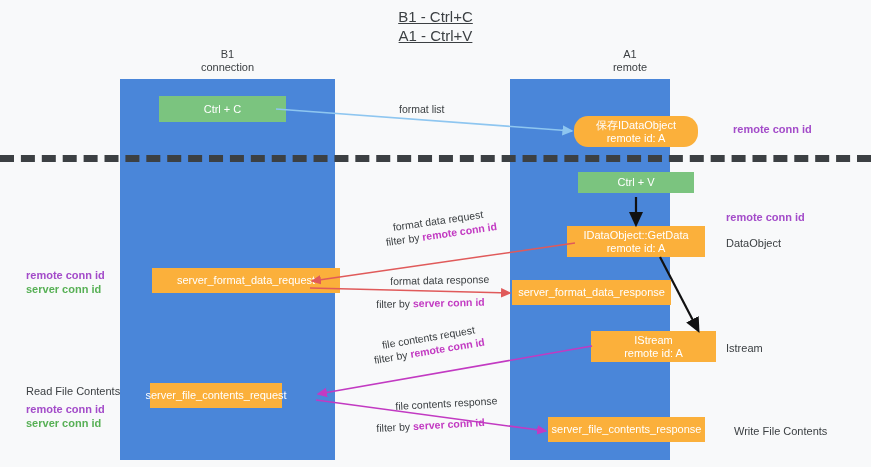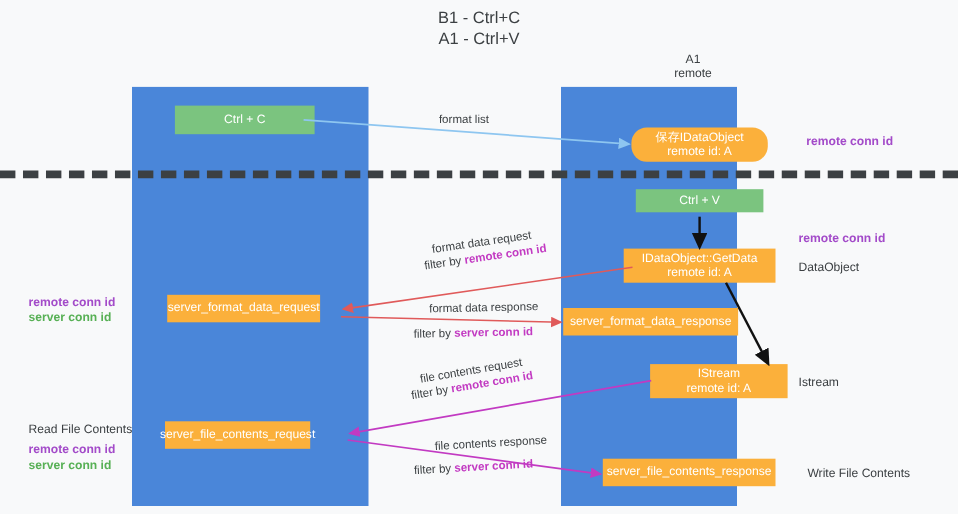--- a/index.html
+++ b/index.html
@@ -16,7 +16,7 @@
   
   .title{
     left:0;top:7px;width:871px;text-align:center;
-    font-size:15px;color:#3c4043;line-height:19px;
+    font-size:15px;color:#3c4043;line-height:19px;text-decoration:underline;
   }
 
   

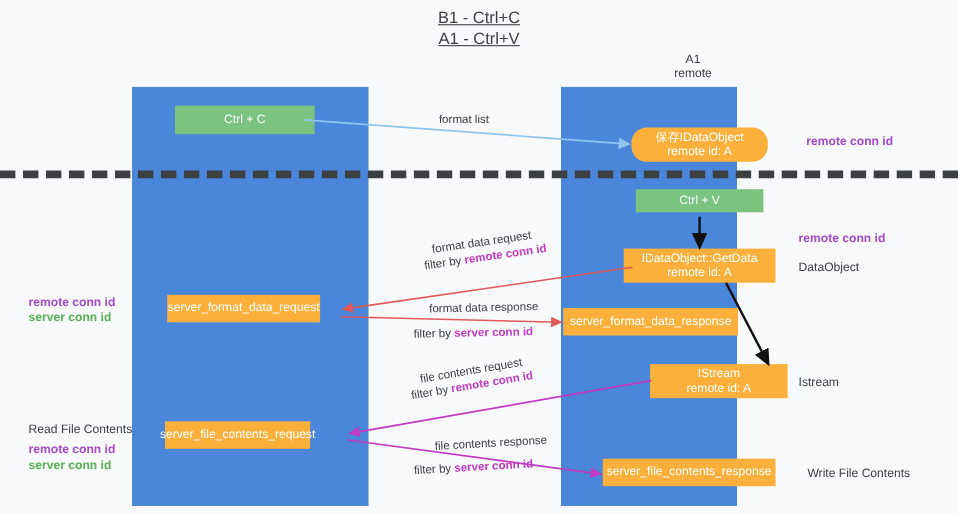--- a/index.html
+++ b/index.html
@@ -71,6 +71,10 @@
     <div>A1 - Ctrl+V</div>
   </div>
 
+  <div class="abs colhead" style="left:120px;top:48px;width:215px;">
+    <div>B1</div>
+    <div>connection</div>
+  </div>
   <div class="abs colhead" style="left:510px;top:48px;width:240px;">
     <div>A1</div>
     <div>remote</div>

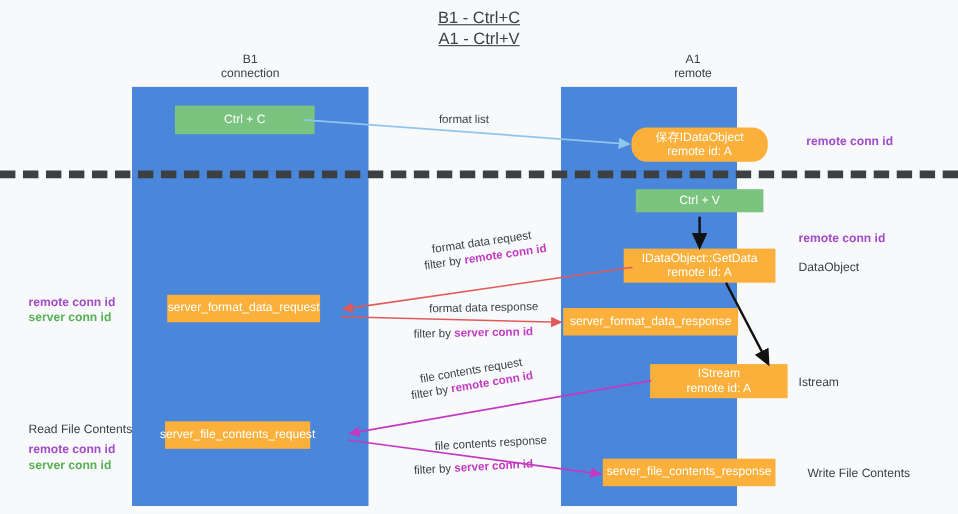--- a/index.html
+++ b/index.html
@@ -134,7 +134,7 @@
     <div class="l2">remote id: A</div>
   </div>
 
-  <div class="abs box orange" style="left:152px;top:268px;width:139px;height:25px;">
+  <div class="abs box orange" style="left:152px;top:268px;width:188px;height:25px;">
     <div>server_format_data_request</div>
   </div>
 

